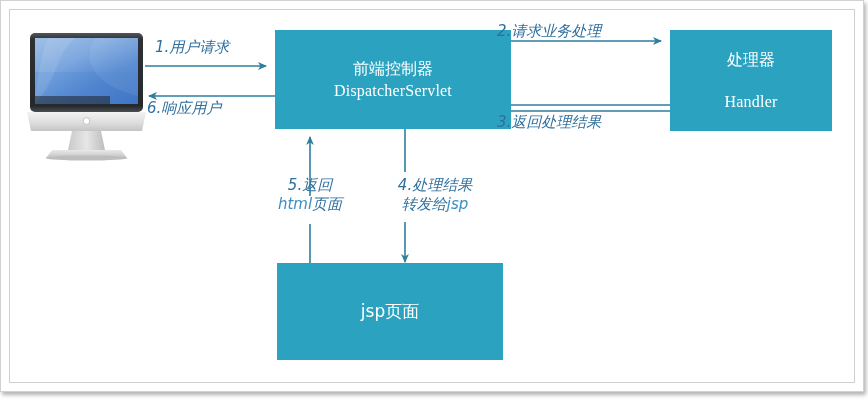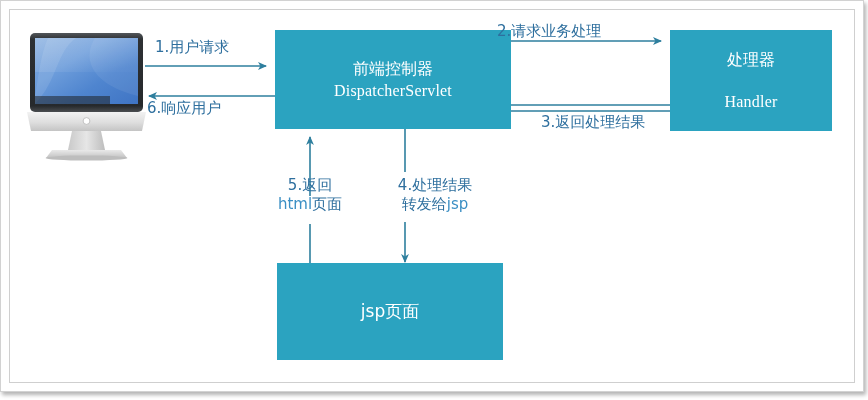--- a/index.html
+++ b/index.html
@@ -75,6 +75,7 @@
     white-space: nowrap;
     text-align: center;
     line-height: 1.25;
+    font-style: italic;
   }
   .edge-label .accent {
     color: #3b8fc4;

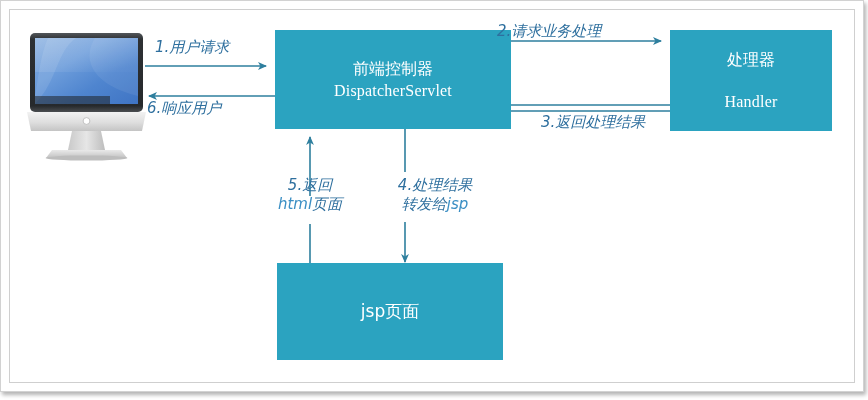--- a/index.html
+++ b/index.html
@@ -212,7 +212,7 @@
     <span>2.请求业务处理</span>
   </div>
 
-  <div class="edge-label" style="left:497px; top:113px;margin-left:44px;">
+  <div class="edge-label" style="left:497px; top:113px;">
     <span>3.返回处理结果</span>
   </div>
 

